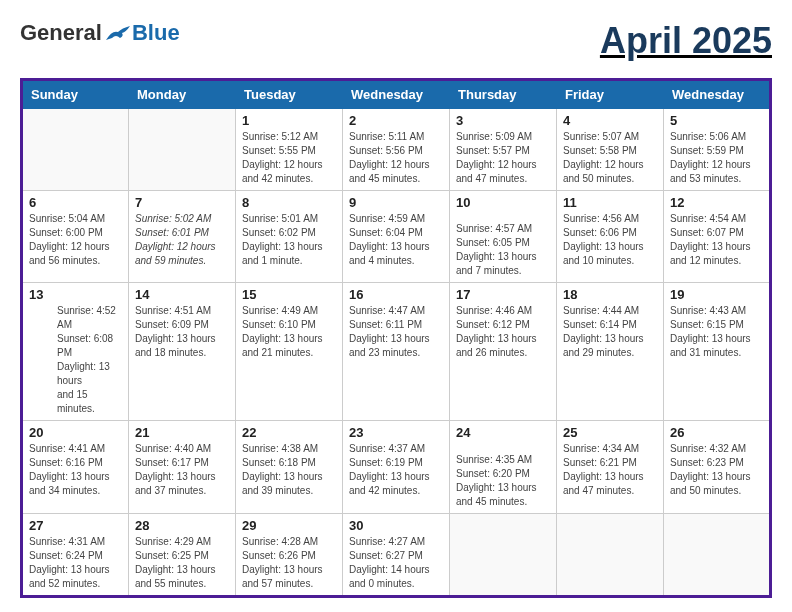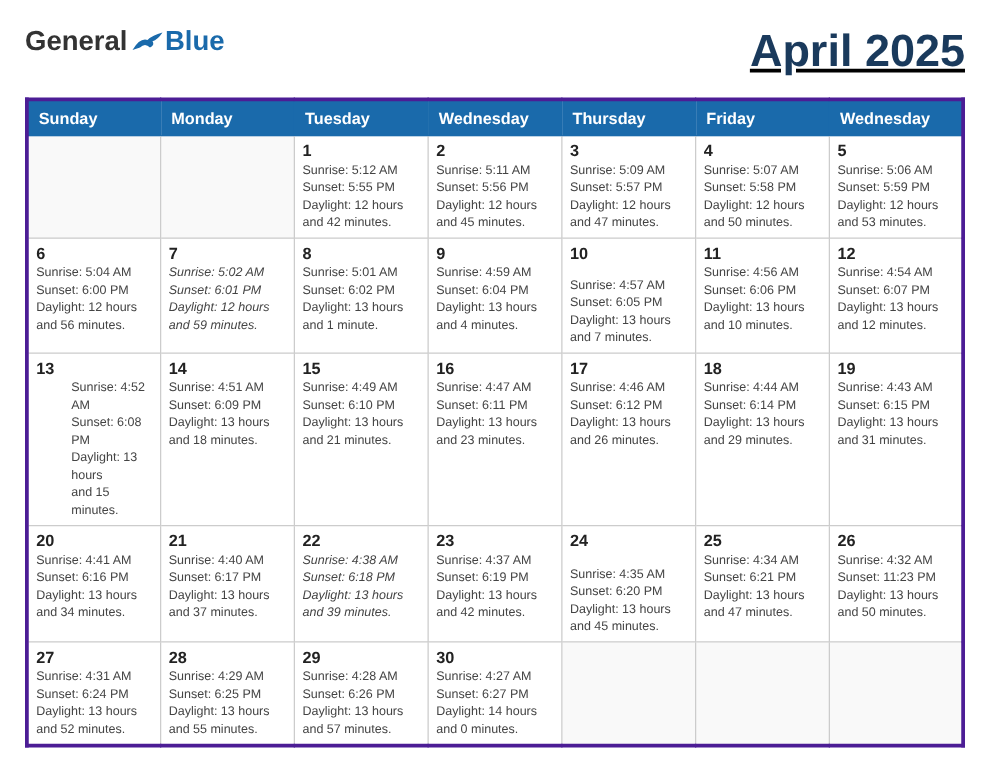--- a/index.html
+++ b/index.html
@@ -280,7 +280,7 @@
         </td>
         <td>
           <span class="day-number">22</span>
-          <div class="day-info" style="white-space: pre-line; font-style: italic;">Sunrise: 4:38 AM
+          <div class="day-info" style="white-space: pre-line;">Sunrise: 4:38 AM
 Sunset: 6:18 PM
 Daylight: 13 hours
 and 39 minutes.</div>

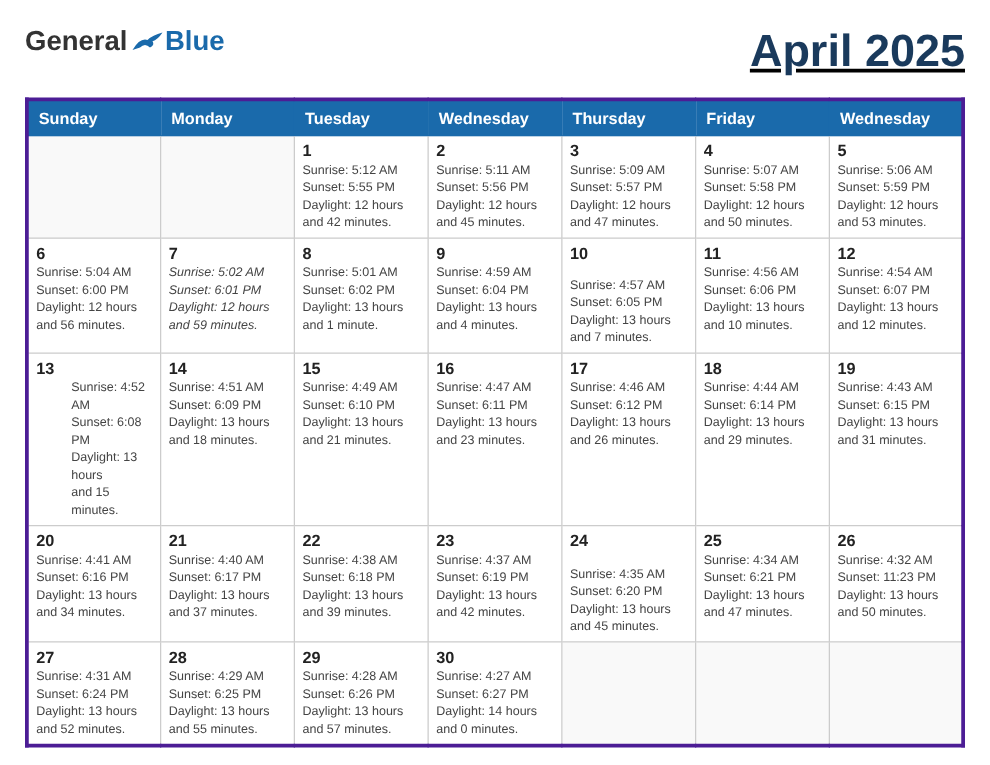--- a/index.html
+++ b/index.html
@@ -309,7 +309,7 @@
         <td>
           <span class="day-number">26</span>
           <div class="day-info" style="white-space: pre-line;">Sunrise: 4:32 AM
-Sunset: 11:23 PM
+Sunset: 6:23 PM
 Daylight: 13 hours
 and 50 minutes.</div>
         </td>

